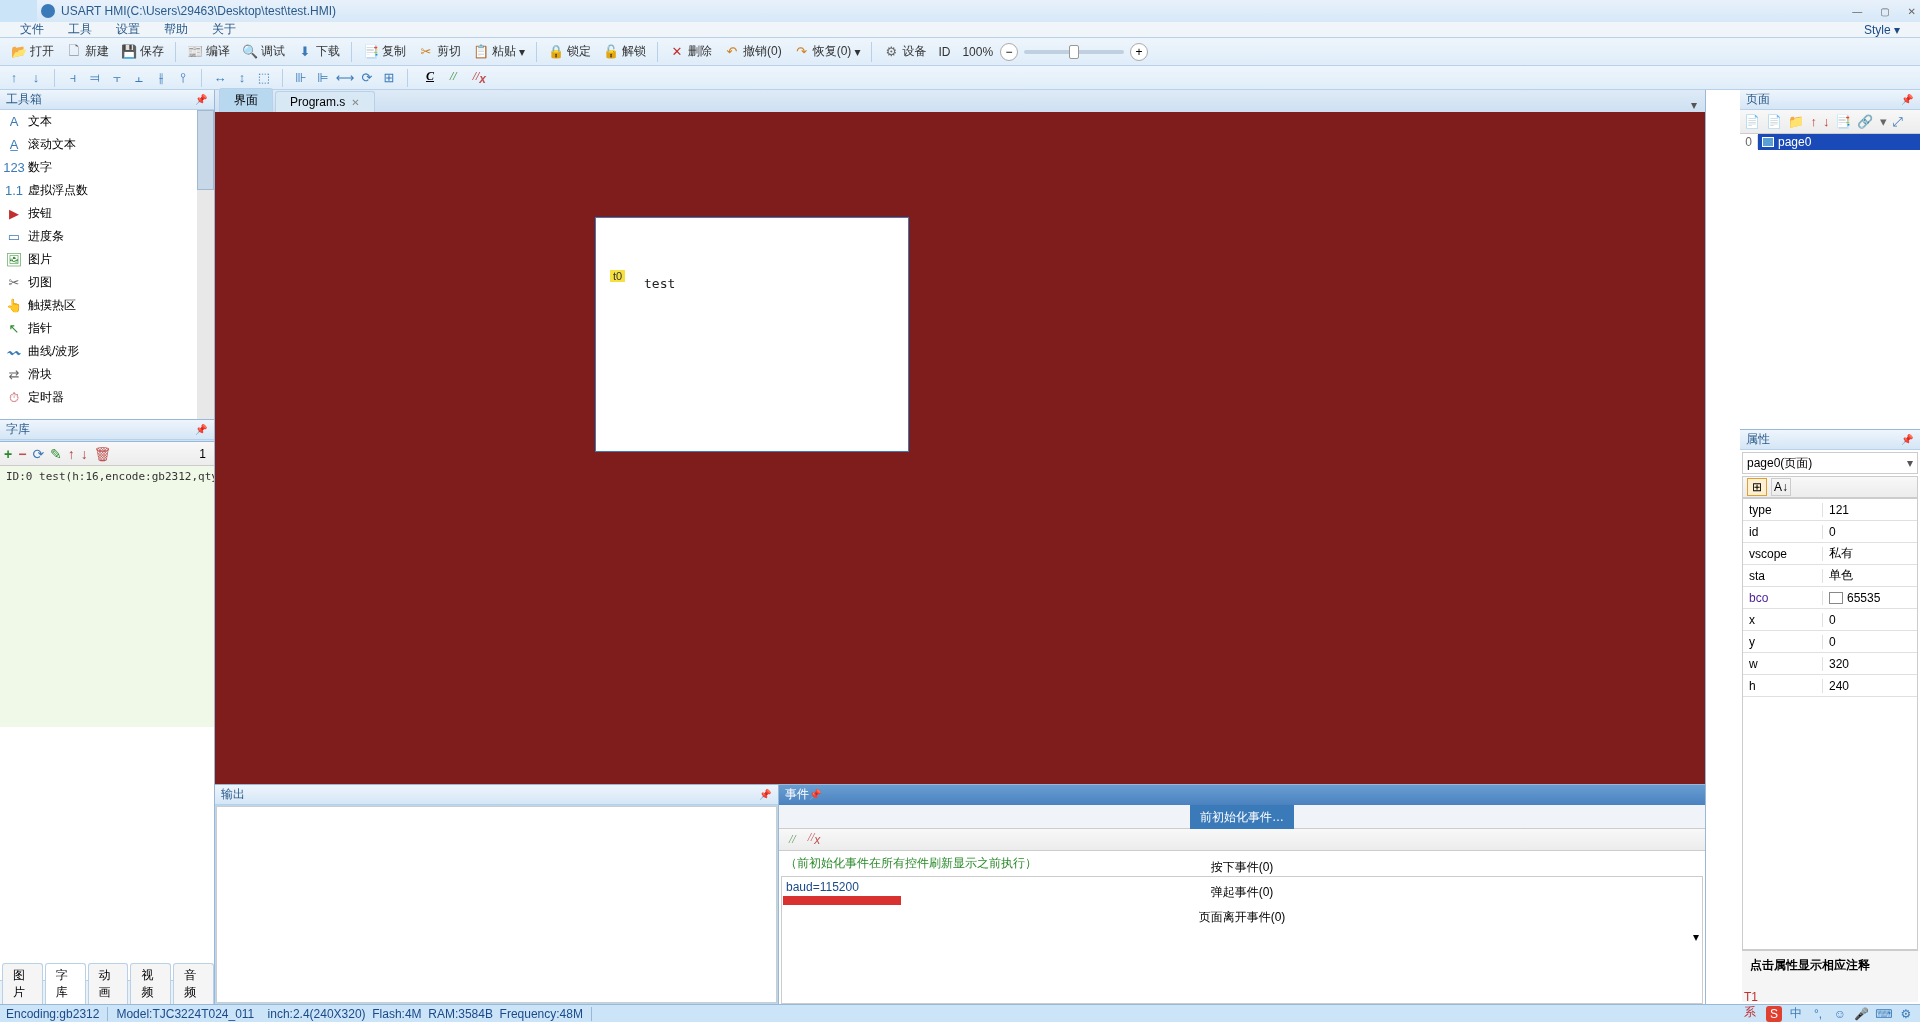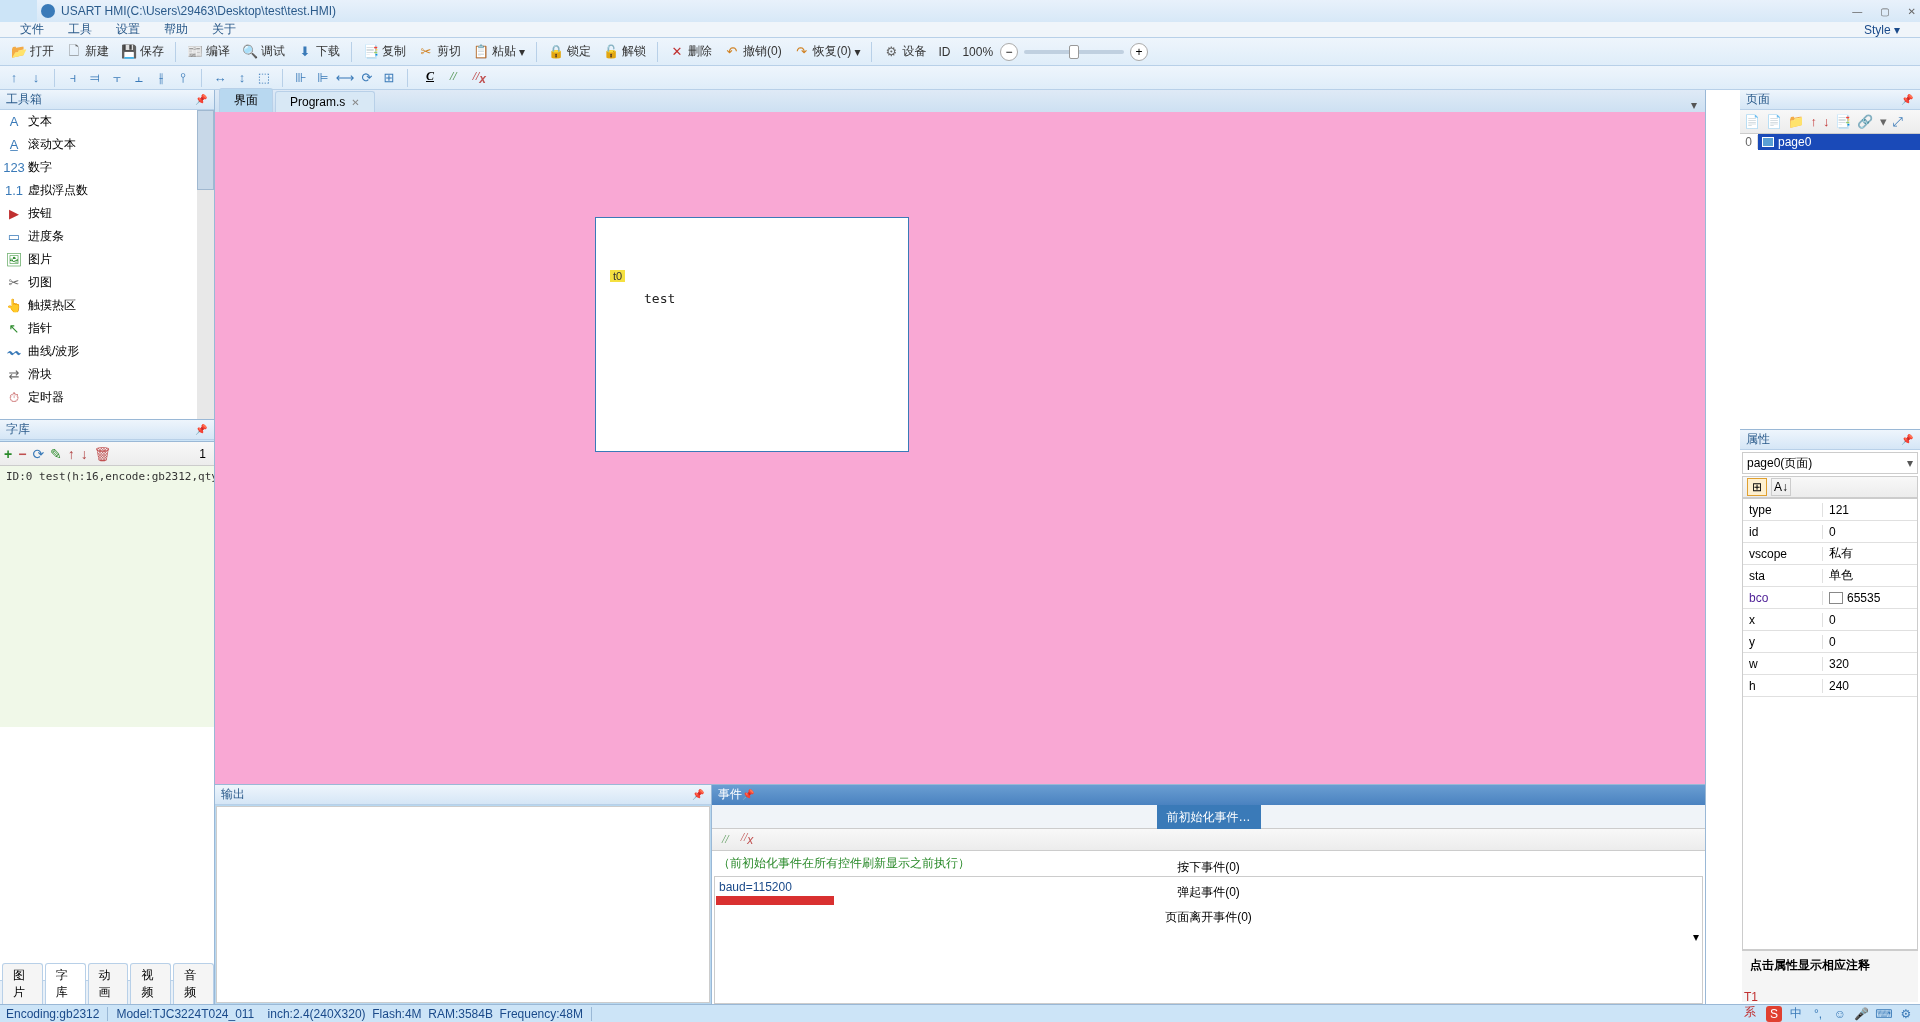--- a/index.html
+++ b/index.html
@@ -76,7 +76,7 @@
 .center-tabs .tab .close { color: #888; font-size: 10px; }
 .center-tabs .dropdown-arrow { margin-left: auto; margin-right: 8px; color: #555; }
 
-.canvas-area { flex: 1; background: #f9a8d4; position: relative; overflow: hidden; }
+.canvas-area { flex: 1; background: #7f1d1d; position: relative; overflow: hidden; }
 .device-screen { position: absolute; left: 380px; top: 105px; width: 314px; height: 235px; background: #fff; border: 1px solid #3a7ab8; }
 .device-screen .t0-label { position: absolute; left: 14px; top: 52px; background: #f5e040; padding: 0 3px; font-size: 11px; color: #333; }
 .device-screen .t0-text { position: absolute; left: 48px; top: 73px; font-family: monospace; font-size: 13px; color: #222; }

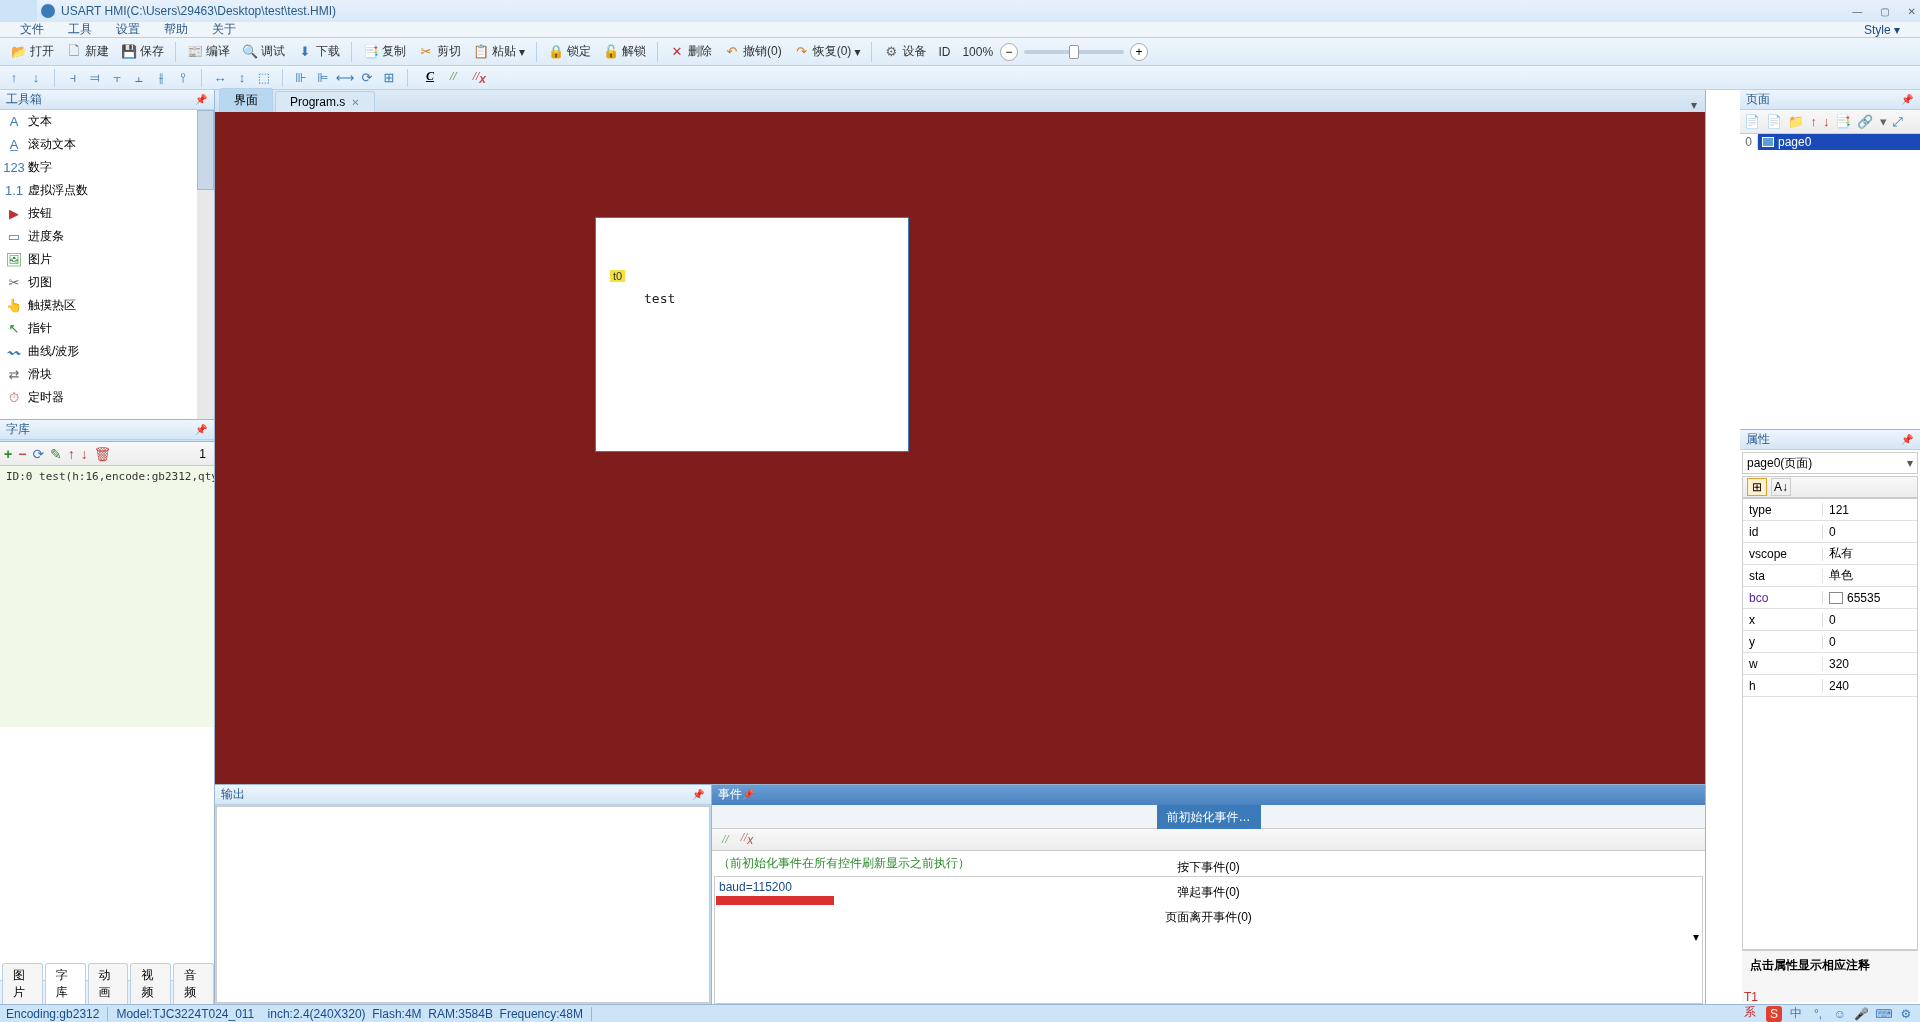--- a/index.html
+++ b/index.html
@@ -79,7 +79,7 @@
 .canvas-area { flex: 1; background: #7f1d1d; position: relative; overflow: hidden; }
 .device-screen { position: absolute; left: 380px; top: 105px; width: 314px; height: 235px; background: #fff; border: 1px solid #3a7ab8; }
 .device-screen .t0-label { position: absolute; left: 14px; top: 52px; background: #f5e040; padding: 0 3px; font-size: 11px; color: #333; }
-.device-screen .t0-text { position: absolute; left: 48px; top: 73px; font-family: monospace; font-size: 13px; color: #222; }
+.device-screen .t0-text { position: absolute; left: 48px; top: 58px; font-family: monospace; font-size: 13px; color: #222; }
 
 .bottom-panels { height: 220px; display: flex; border-top: 1px solid #9ab8d6; }
 .output-panel { width: 497px; display: flex; flex-direction: column; border-right: 1px solid #9ab8d6; }

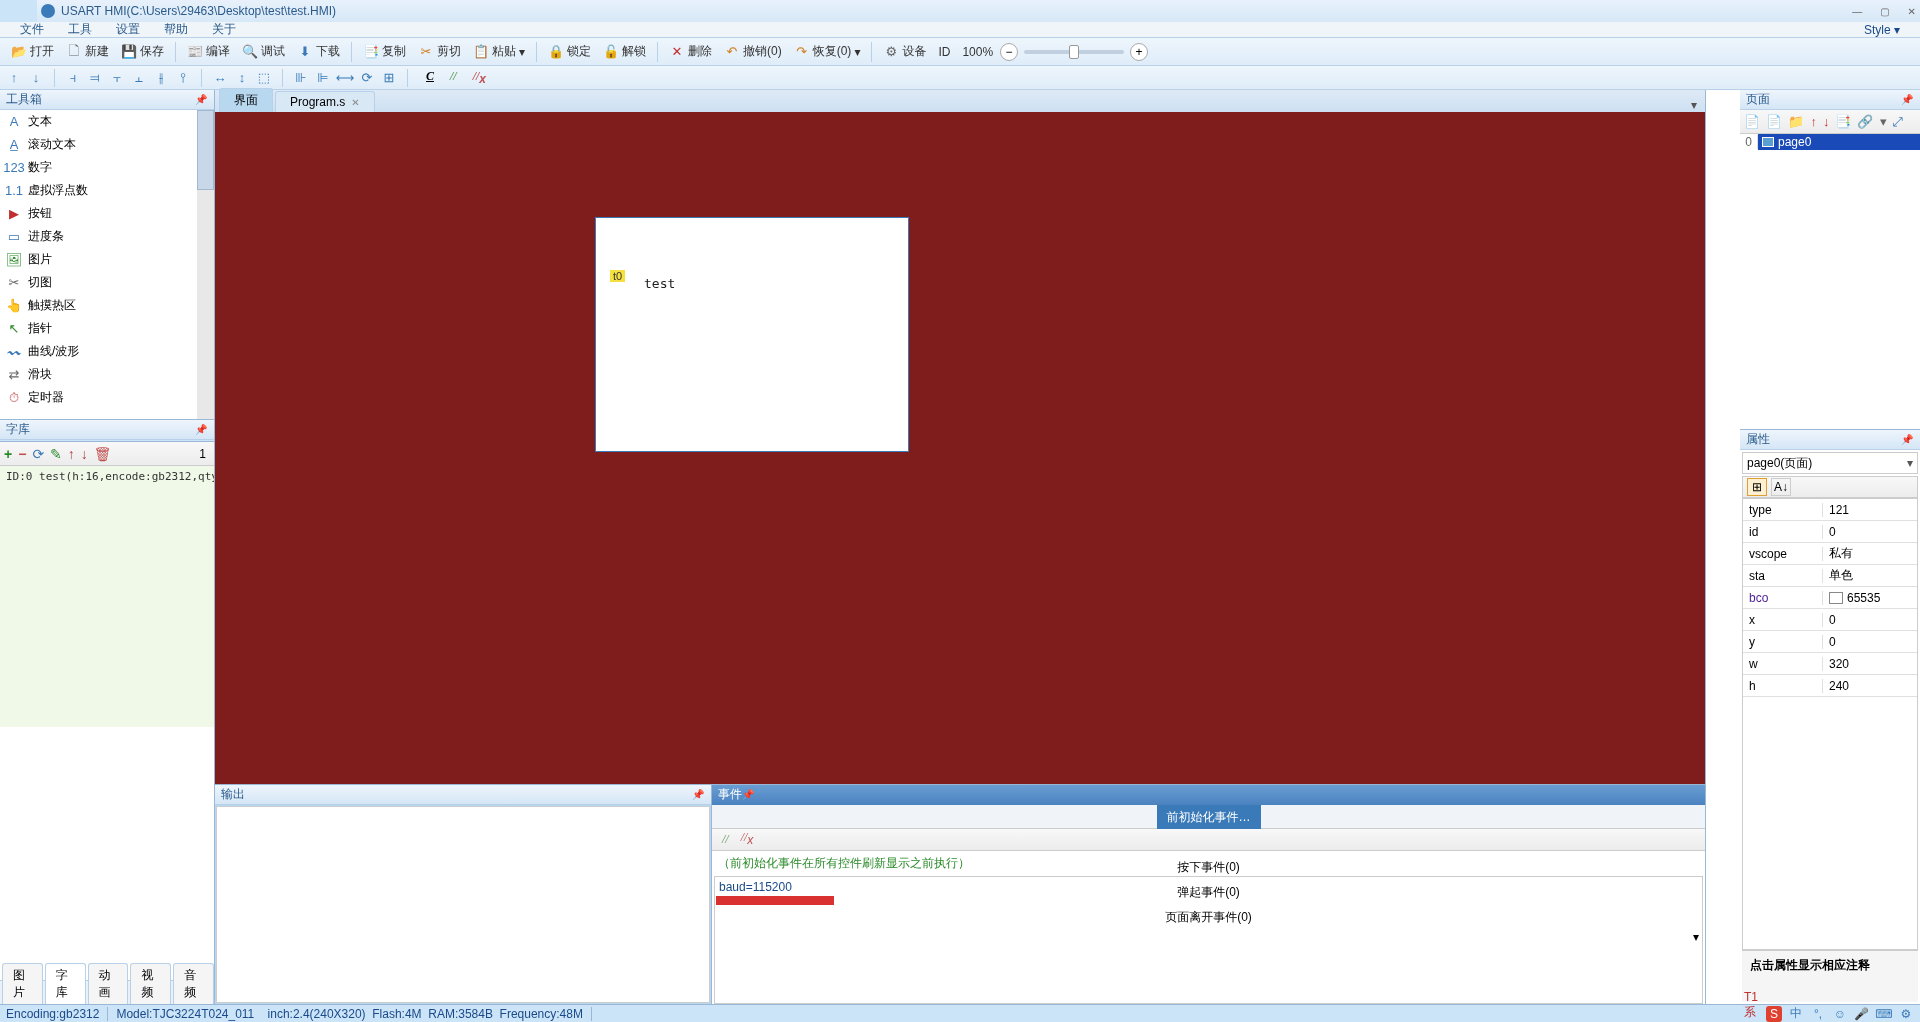--- a/index.html
+++ b/index.html
@@ -82,7 +82,7 @@
 .device-screen .t0-text { position: absolute; left: 48px; top: 58px; font-family: monospace; font-size: 13px; color: #222; }
 
 .bottom-panels { height: 220px; display: flex; border-top: 1px solid #9ab8d6; }
-.output-panel { width: 497px; display: flex; flex-direction: column; border-right: 1px solid #9ab8d6; }
+.output-panel { width: 564px; display: flex; flex-direction: column; border-right: 1px solid #9ab8d6; }
 .event-panel { flex: 1; display: flex; flex-direction: column; background: #fff; }
 .panel-body-white { flex: 1; background: #fff; border: 1px solid #ccc; margin: 1px; overflow: hidden; position: relative; }
 

